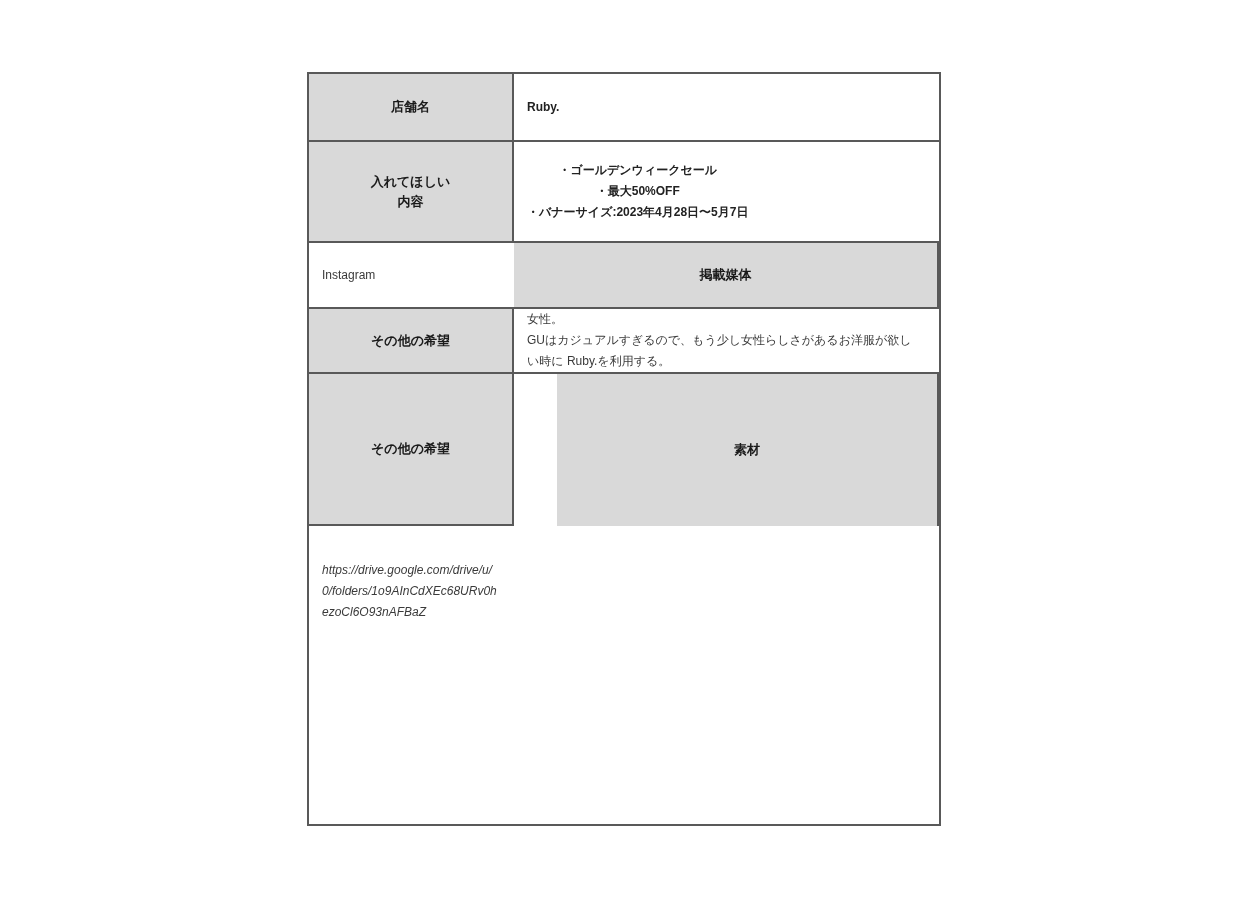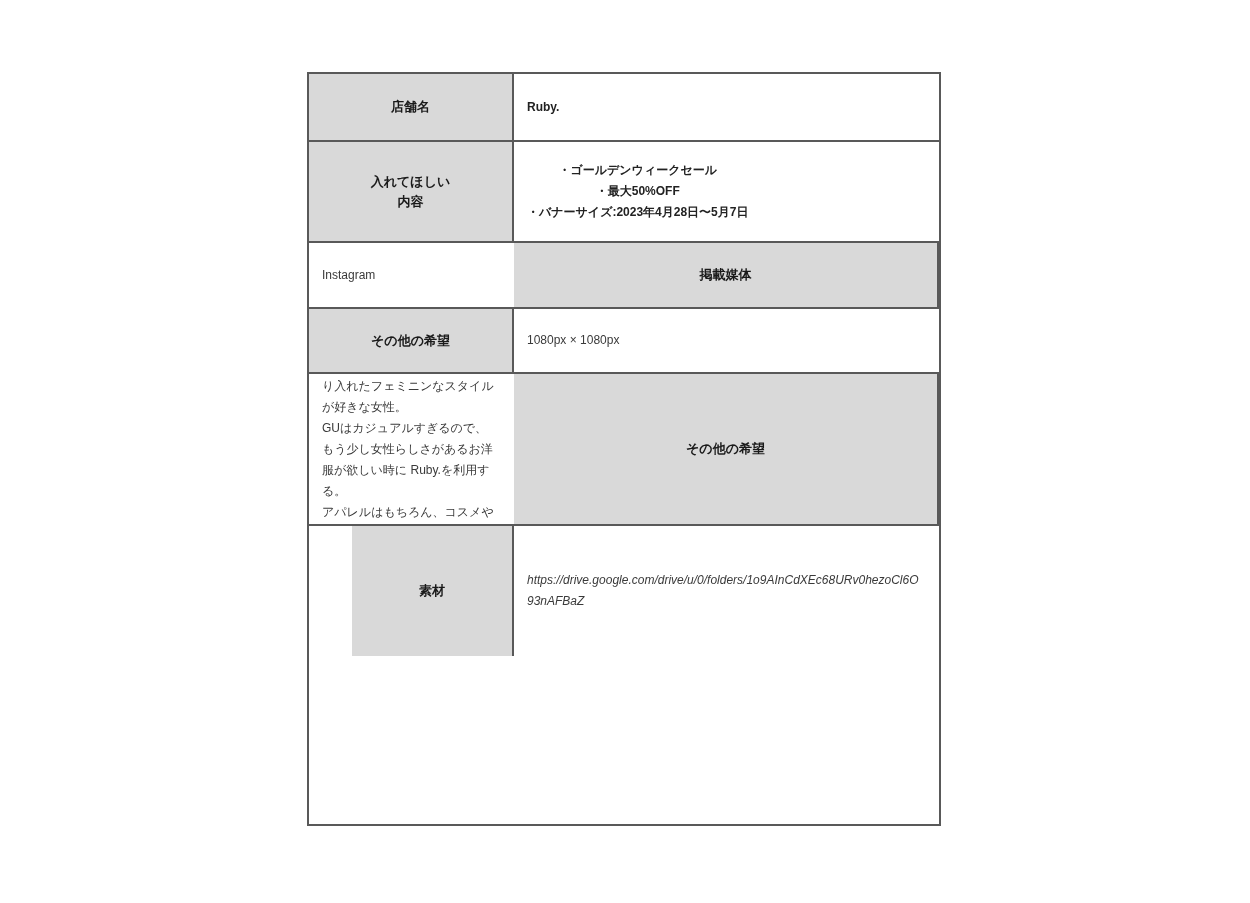--- a/index.html
+++ b/index.html
@@ -82,7 +82,6 @@
     <div class="cell cell-label">掲載媒体</div>
 
     <div class="cell cell-label">その他の希望</div>
-    <div class="cell cell-value">1080px × 1080px</div>
 
 
     <div class="cell cell-value">20代後半〜40代のトレンドを取り入れたフェミニンなスタイルが好きな女性。

